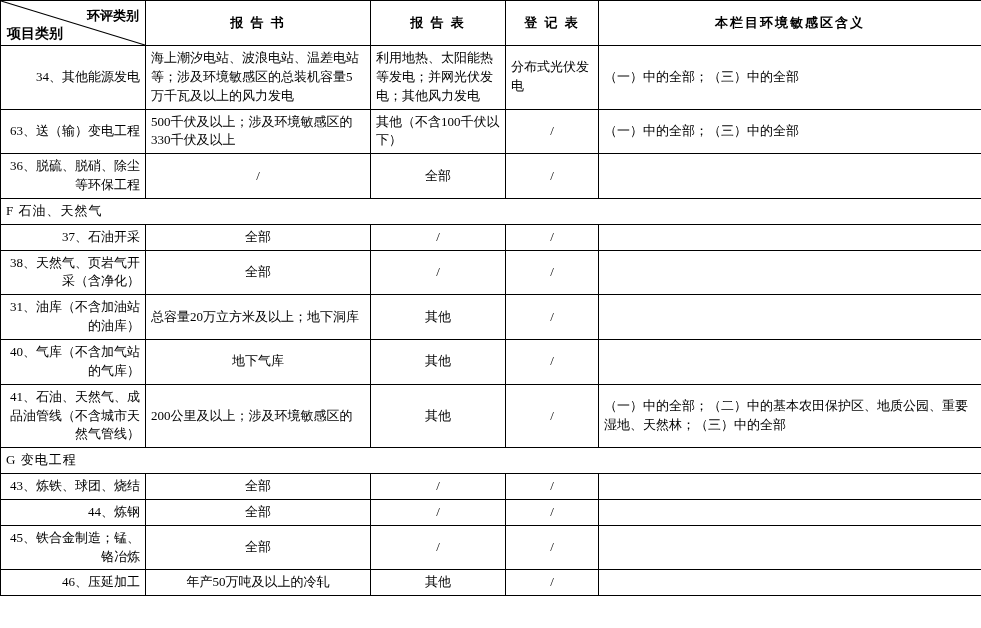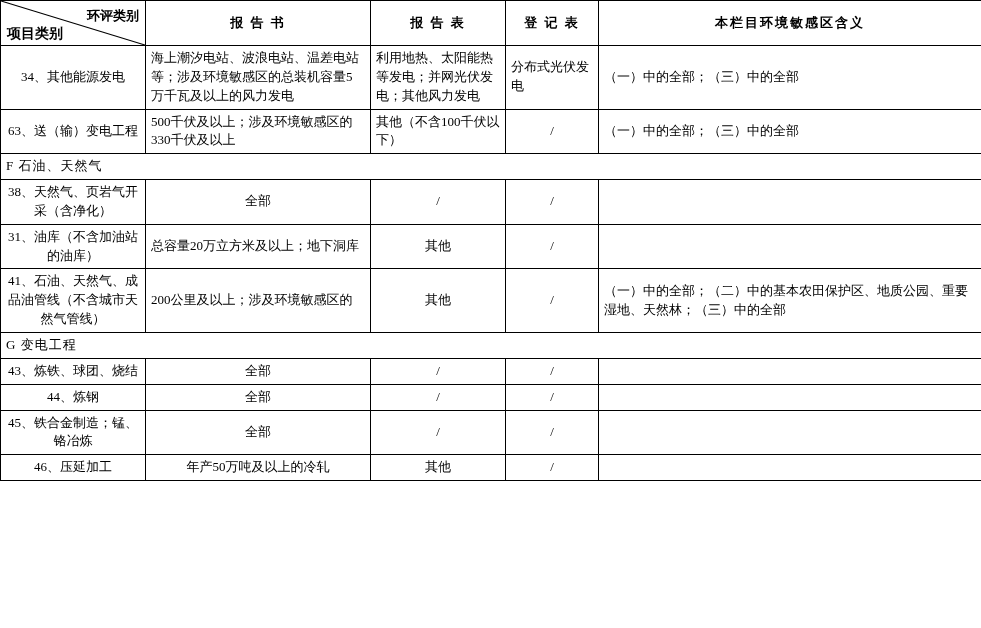--- a/index.html
+++ b/index.html
@@ -71,7 +71,7 @@
     font-size: 14px;
   }
   .row-name {
-    text-align: center;
+    text-align: right;
     margin-left: 39px;
   }
   .center { text-align: center; }

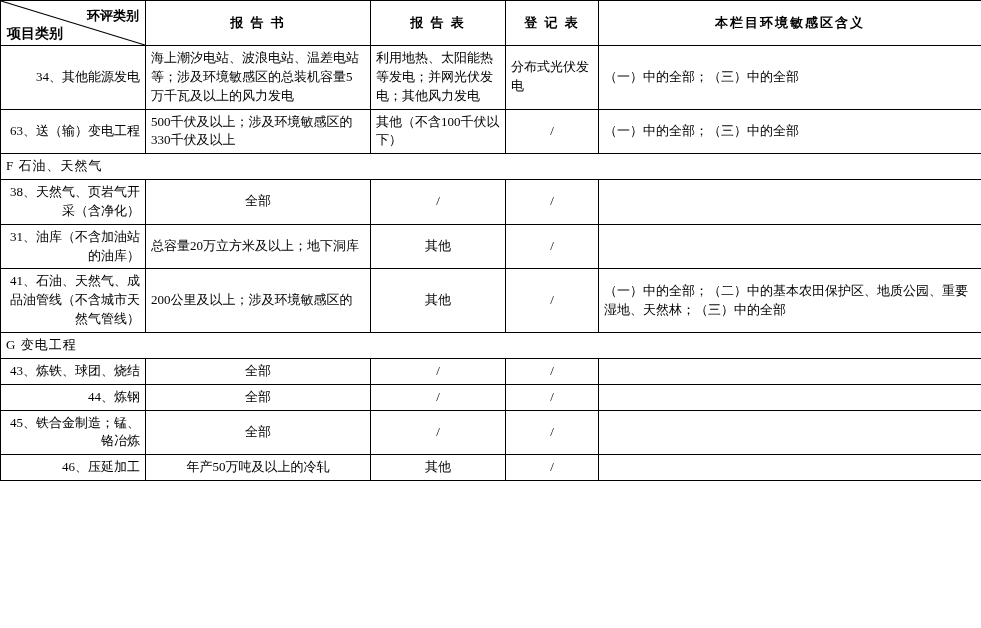--- a/index.html
+++ b/index.html
@@ -129,6 +129,13 @@
         <td class="left">（一）中的全部；（三）中的全部</td>
       </tr>
 
+      <tr>
+        <td class="row-name">36、脱硫、脱硝、除尘等环保工程</td>
+        <td class="center">/</td>
+        <td class="center">全部</td>
+        <td class="center">/</td>
+        <td class="left"></td>
+      </tr>
 
       <tr class="section-row">
         <td colspan="5">F 石油、天然气</td>

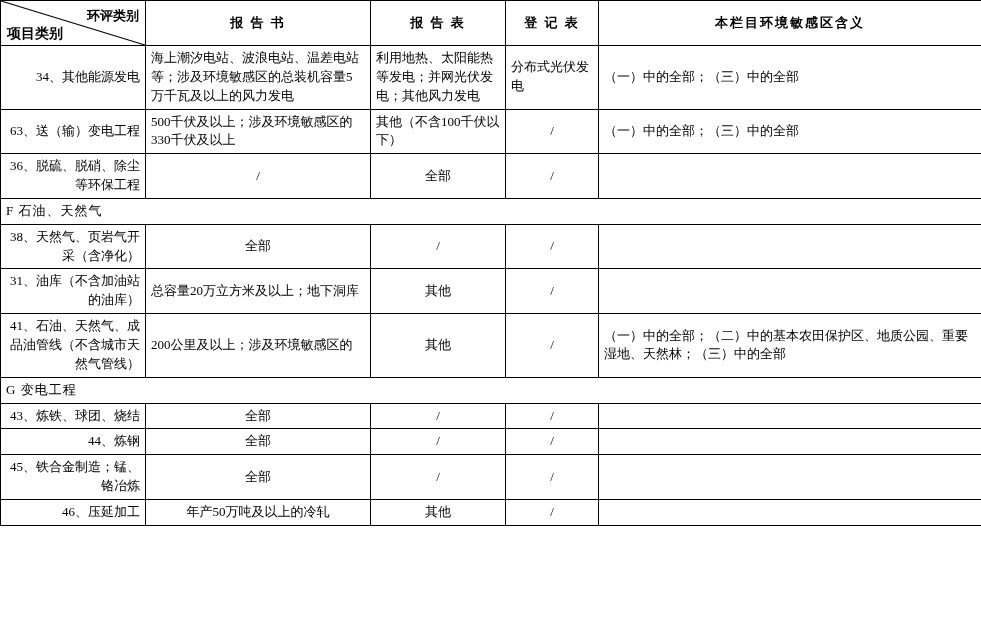--- a/index.html
+++ b/index.html
@@ -141,6 +141,13 @@
         <td colspan="5">F 石油、天然气</td>
       </tr>
 
+      <tr>
+        <td class="row-name small-pad">37、石油开采</td>
+        <td class="center small-pad">全部</td>
+        <td class="center small-pad">/</td>
+        <td class="center small-pad">/</td>
+        <td class="left small-pad"></td>
+      </tr>
 
       <tr>
         <td class="row-name">38、天然气、页岩气开采（含净化）</td>

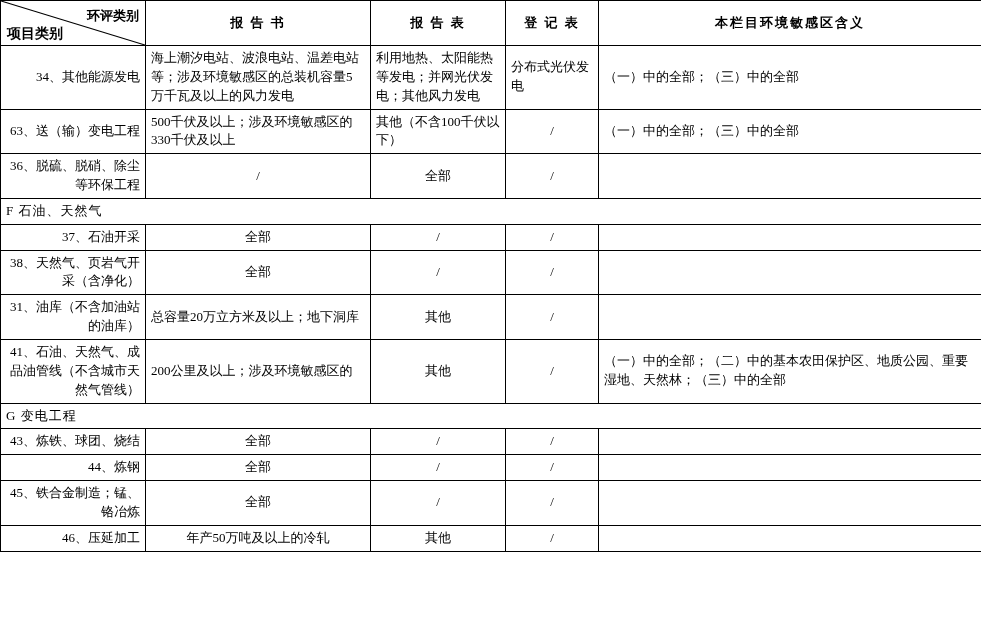--- a/index.html
+++ b/index.html
@@ -165,6 +165,13 @@
         <td class="left"></td>
       </tr>
 
+      <tr>
+        <td class="row-name">40、气库（不含加气站的气库）</td>
+        <td class="center">地下气库</td>
+        <td class="center">其他</td>
+        <td class="center">/</td>
+        <td class="left"></td>
+      </tr>
 
       <tr>
         <td class="row-name">41、石油、天然气、成品油管线（不含城市天然气管线）</td>

